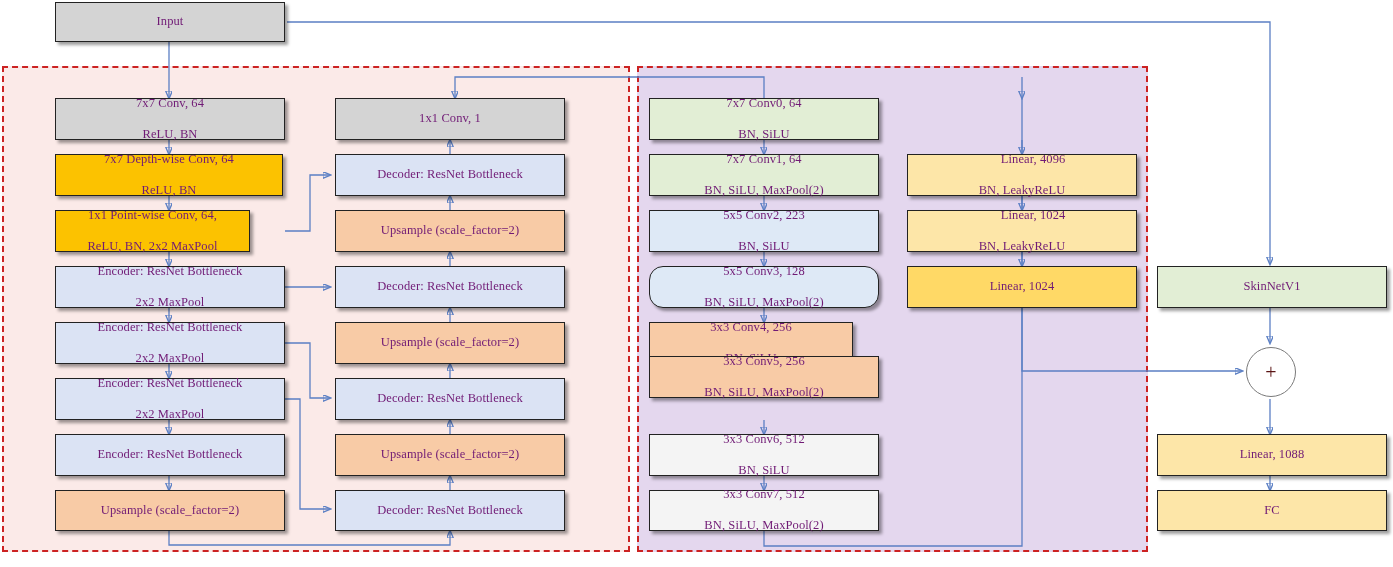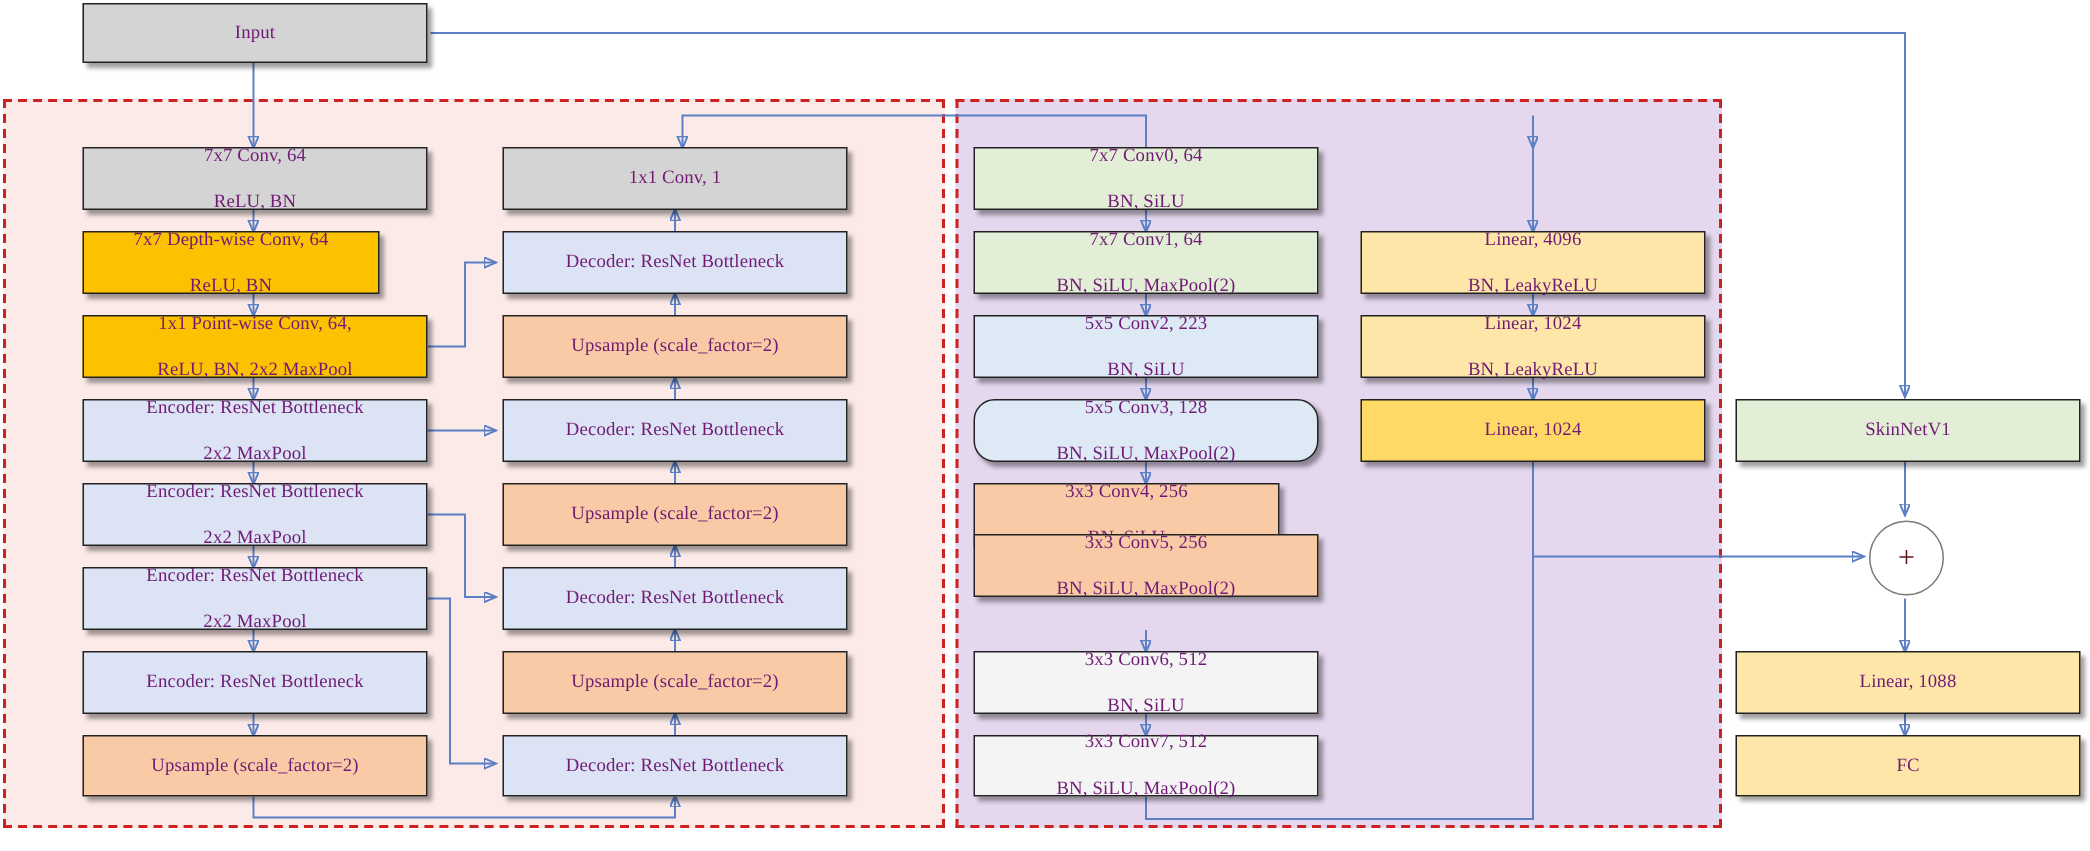--- a/index.html
+++ b/index.html
@@ -108,7 +108,7 @@
   <div class="node c-grey" style="left:55px;top:98px;width:230px;height:42px;">
     <span><span>7x7 Conv, 64</span><br><span>ReLU, BN</span></span>
   </div>
-  <div class="node c-gold" style="left:55px;top:154px;width:198px;height:42px;">
+  <div class="node c-gold" style="left:55px;top:154px;width:228px;height:42px;">
     <span><span>7x7 Depth-wise Conv, 64</span><br><span>ReLU, BN</span></span>
   </div>
   <div class="node c-gold" style="left:55px;top:210px;width:230px;height:42px;">

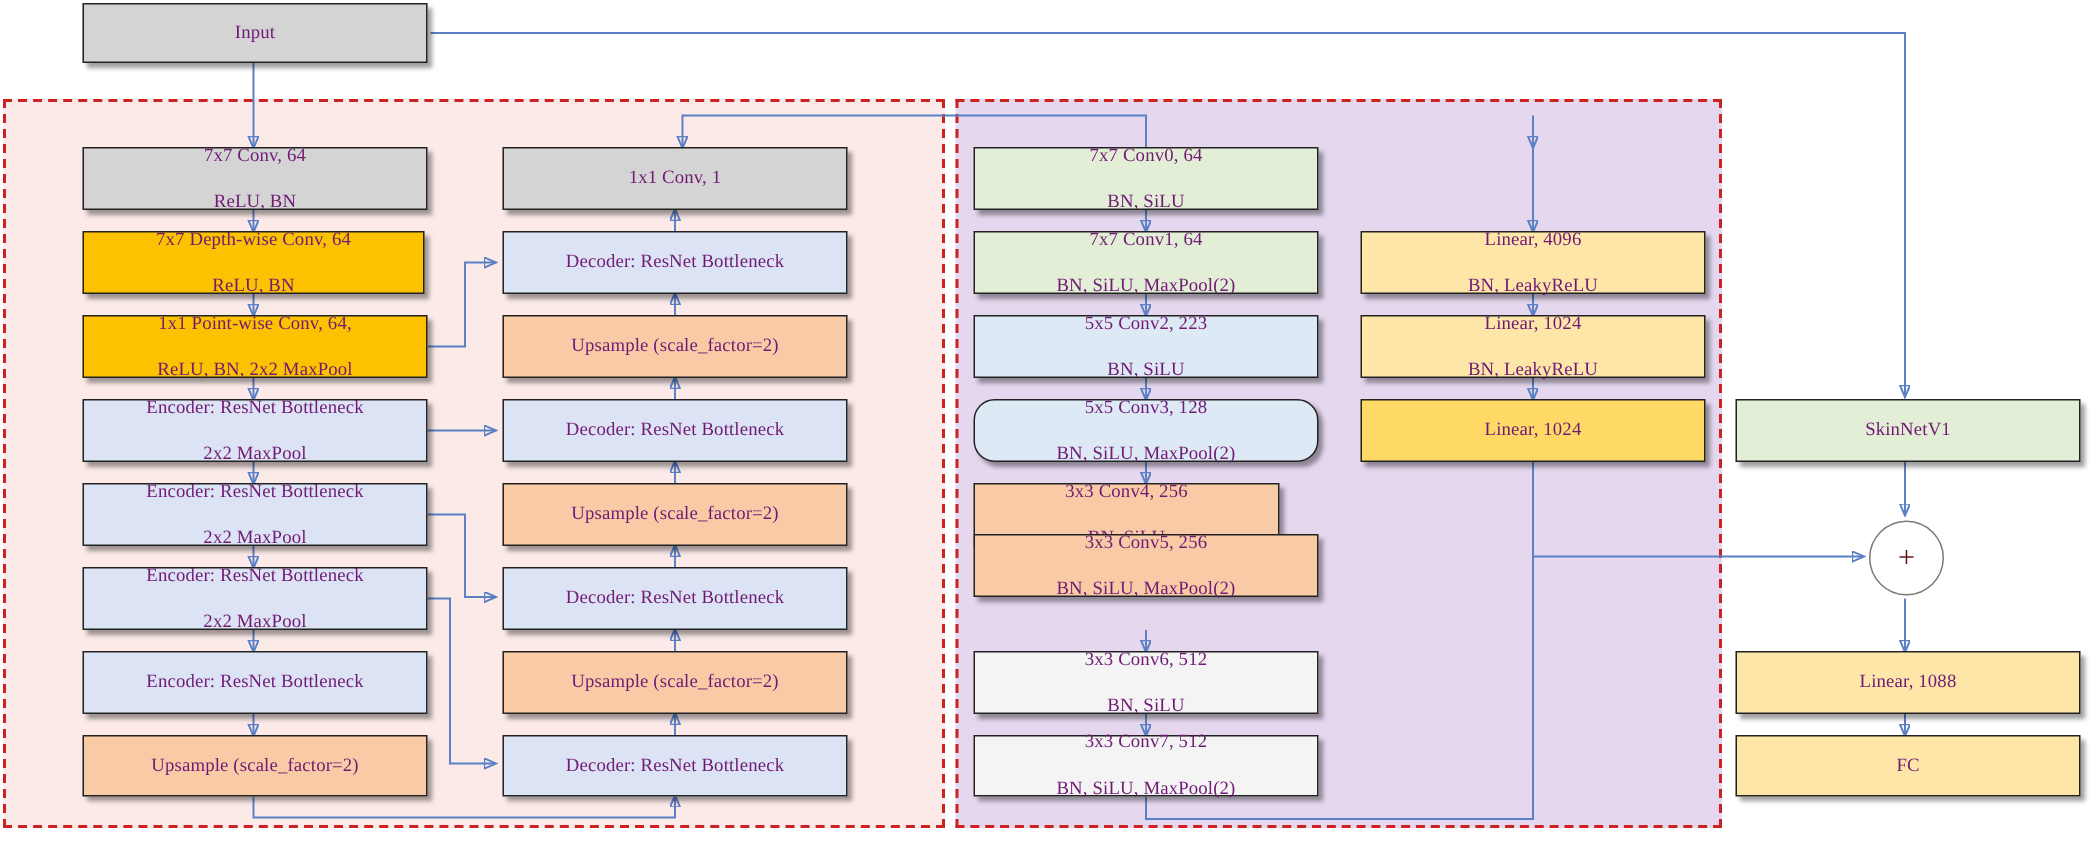--- a/index.html
+++ b/index.html
@@ -25,7 +25,7 @@
   .c-lorange{background:#f8cba6;}
   .c-white {background:#f4f4f4;}
   .c-amber {background:#ffd966;}
-  .c-lamber{background:#fde6a8;}
+  .c-lamber{background:#fde6a8;text-align:right;}
 
   .plus{position:absolute;border:1.4px solid #7a7a7a;border-radius:50%;
         background:#fff;display:flex;align-items:center;justify-content:center;

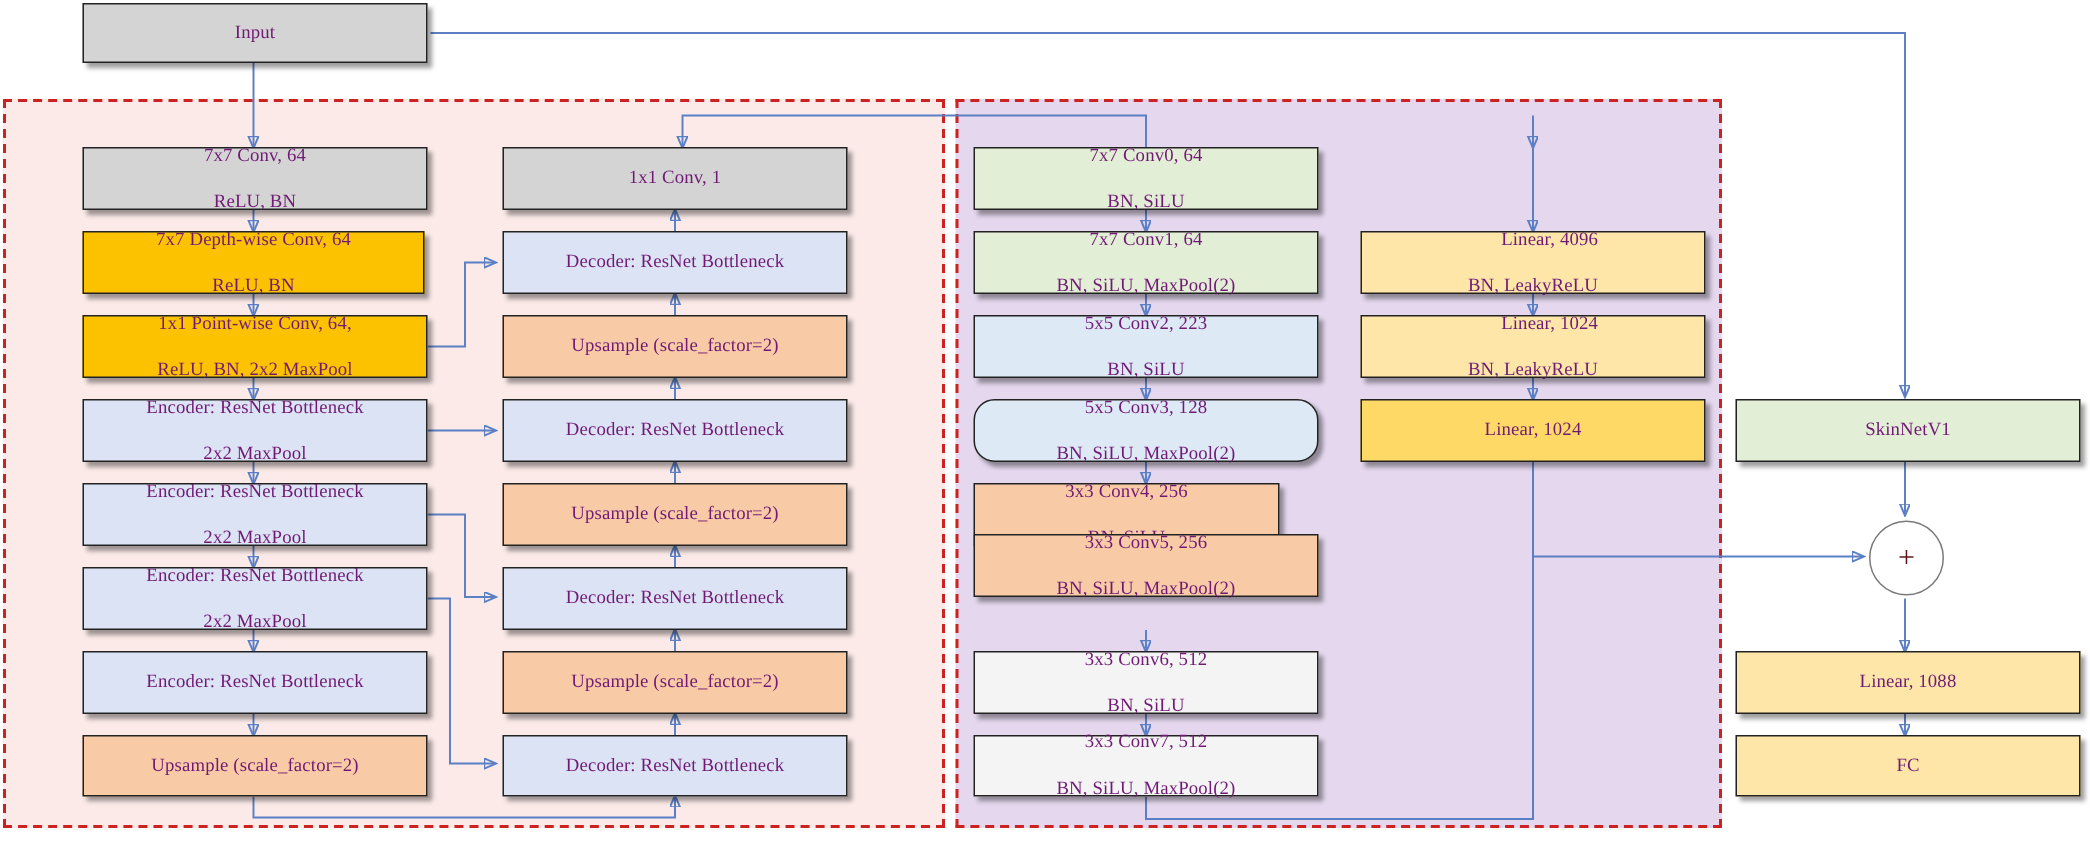--- a/index.html
+++ b/index.html
@@ -111,7 +111,7 @@
   <div class="node c-gold" style="left:55px;top:154px;width:228px;height:42px;">
     <span><span>7x7 Depth-wise Conv, 64</span><br><span>ReLU, BN</span></span>
   </div>
-  <div class="node c-gold" style="left:55px;top:210px;width:230px;height:42px;">
+  <div class="node c-gold" style="left:55px;top:210px;width:195px;height:42px;">
     <span><span>1x1 Point-wise Conv, 64,</span><br><span>ReLU, BN, 2x2 MaxPool</span></span>
   </div>
   <div class="node c-blue" style="left:55px;top:266px;width:230px;height:42px;">

